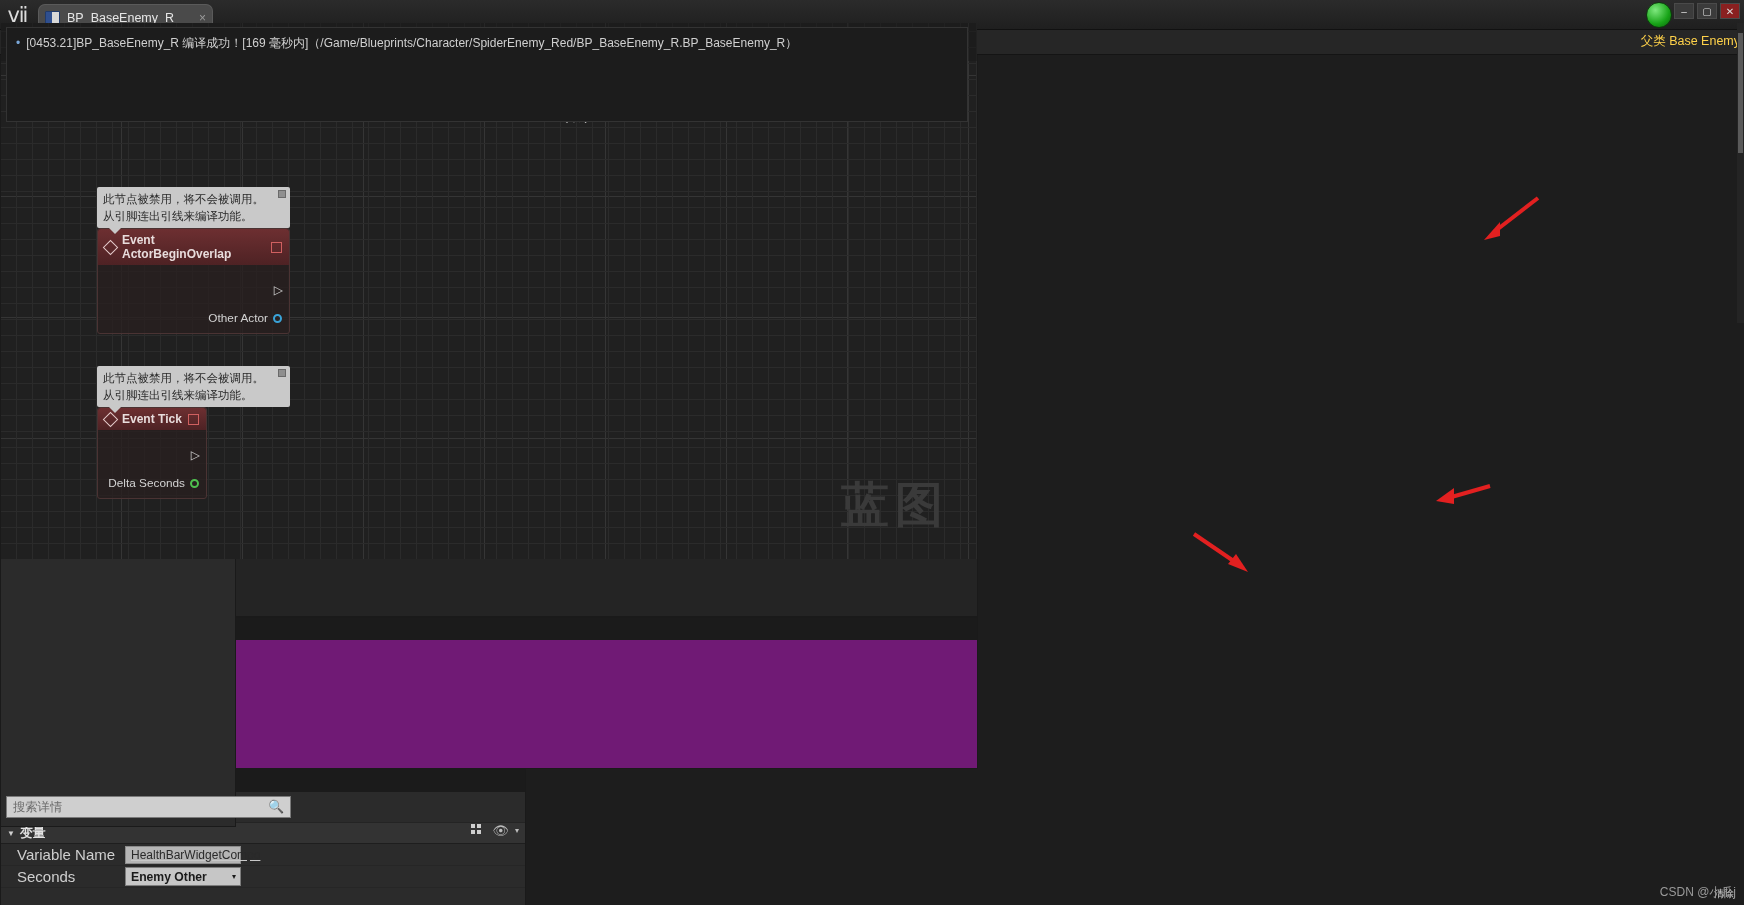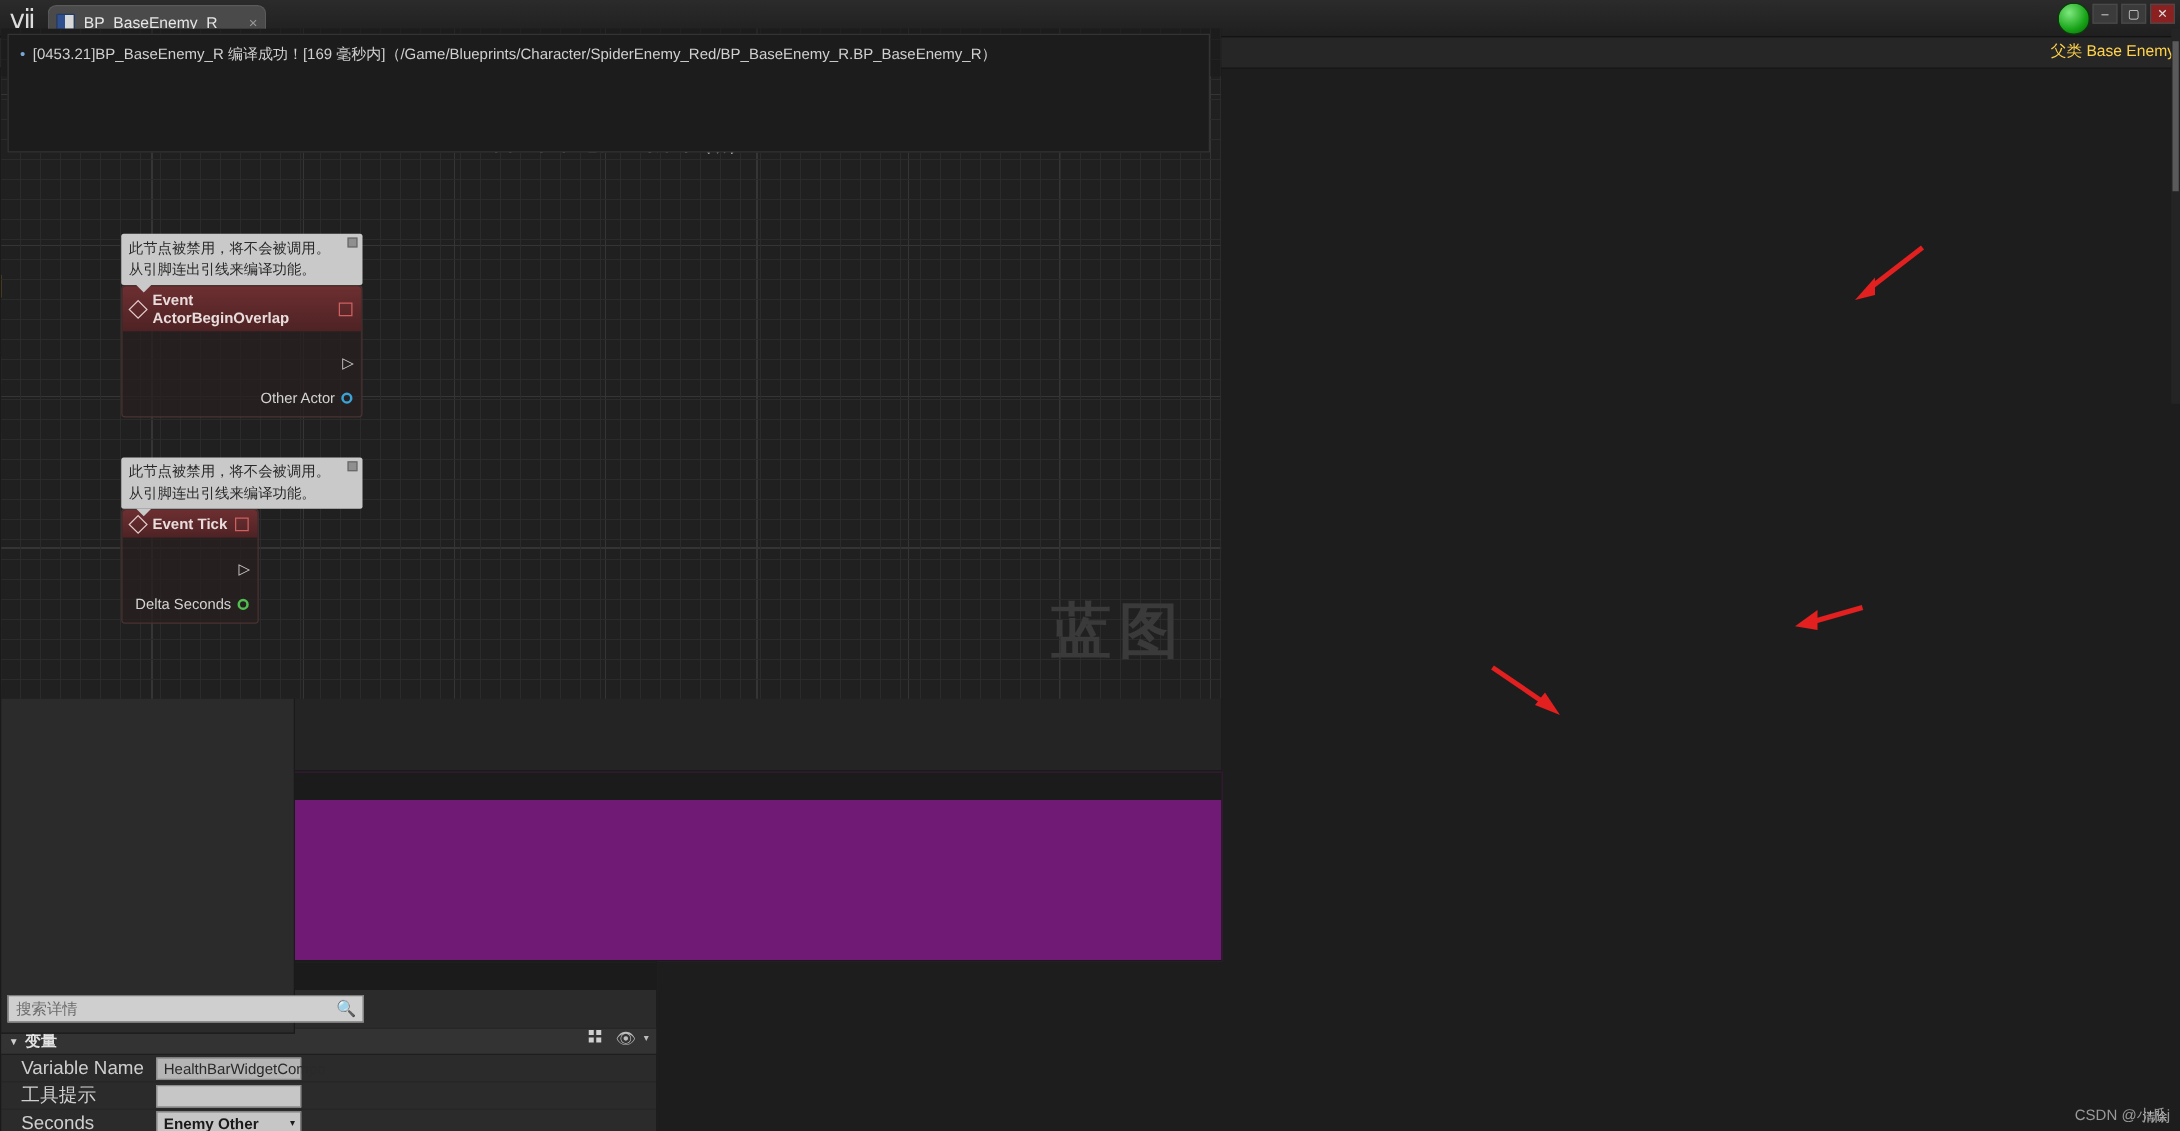--- a/index.html
+++ b/index.html
@@ -177,7 +177,7 @@
   .prow { display:flex; align-items:center; height:22px; border-bottom:1px solid #262626; }
   .pname { width:124px; padding-left:16px; font-size:15px; color:#cfcfcf;
      display:flex; align-items:center; gap:4px; white-space:nowrap; overflow:hidden;}
-  .pval { flex:1; display:flex; align-items:center; gap:4px; padding-right:8px; }
+  .pval { flex:1; display:flex; align-items:center; gap:4px; padding-right:8px;text-decoration:underline; }
   .tfield { background:#c6c6c6; color:#1d1d1d; border:1px solid #8b8b8b; height:18px;
      display:flex; align-items:center; padding:0 5px; font-size:12px; }
   .tfield.ro { background:#b5b5b5; color:#2a2a2a; }

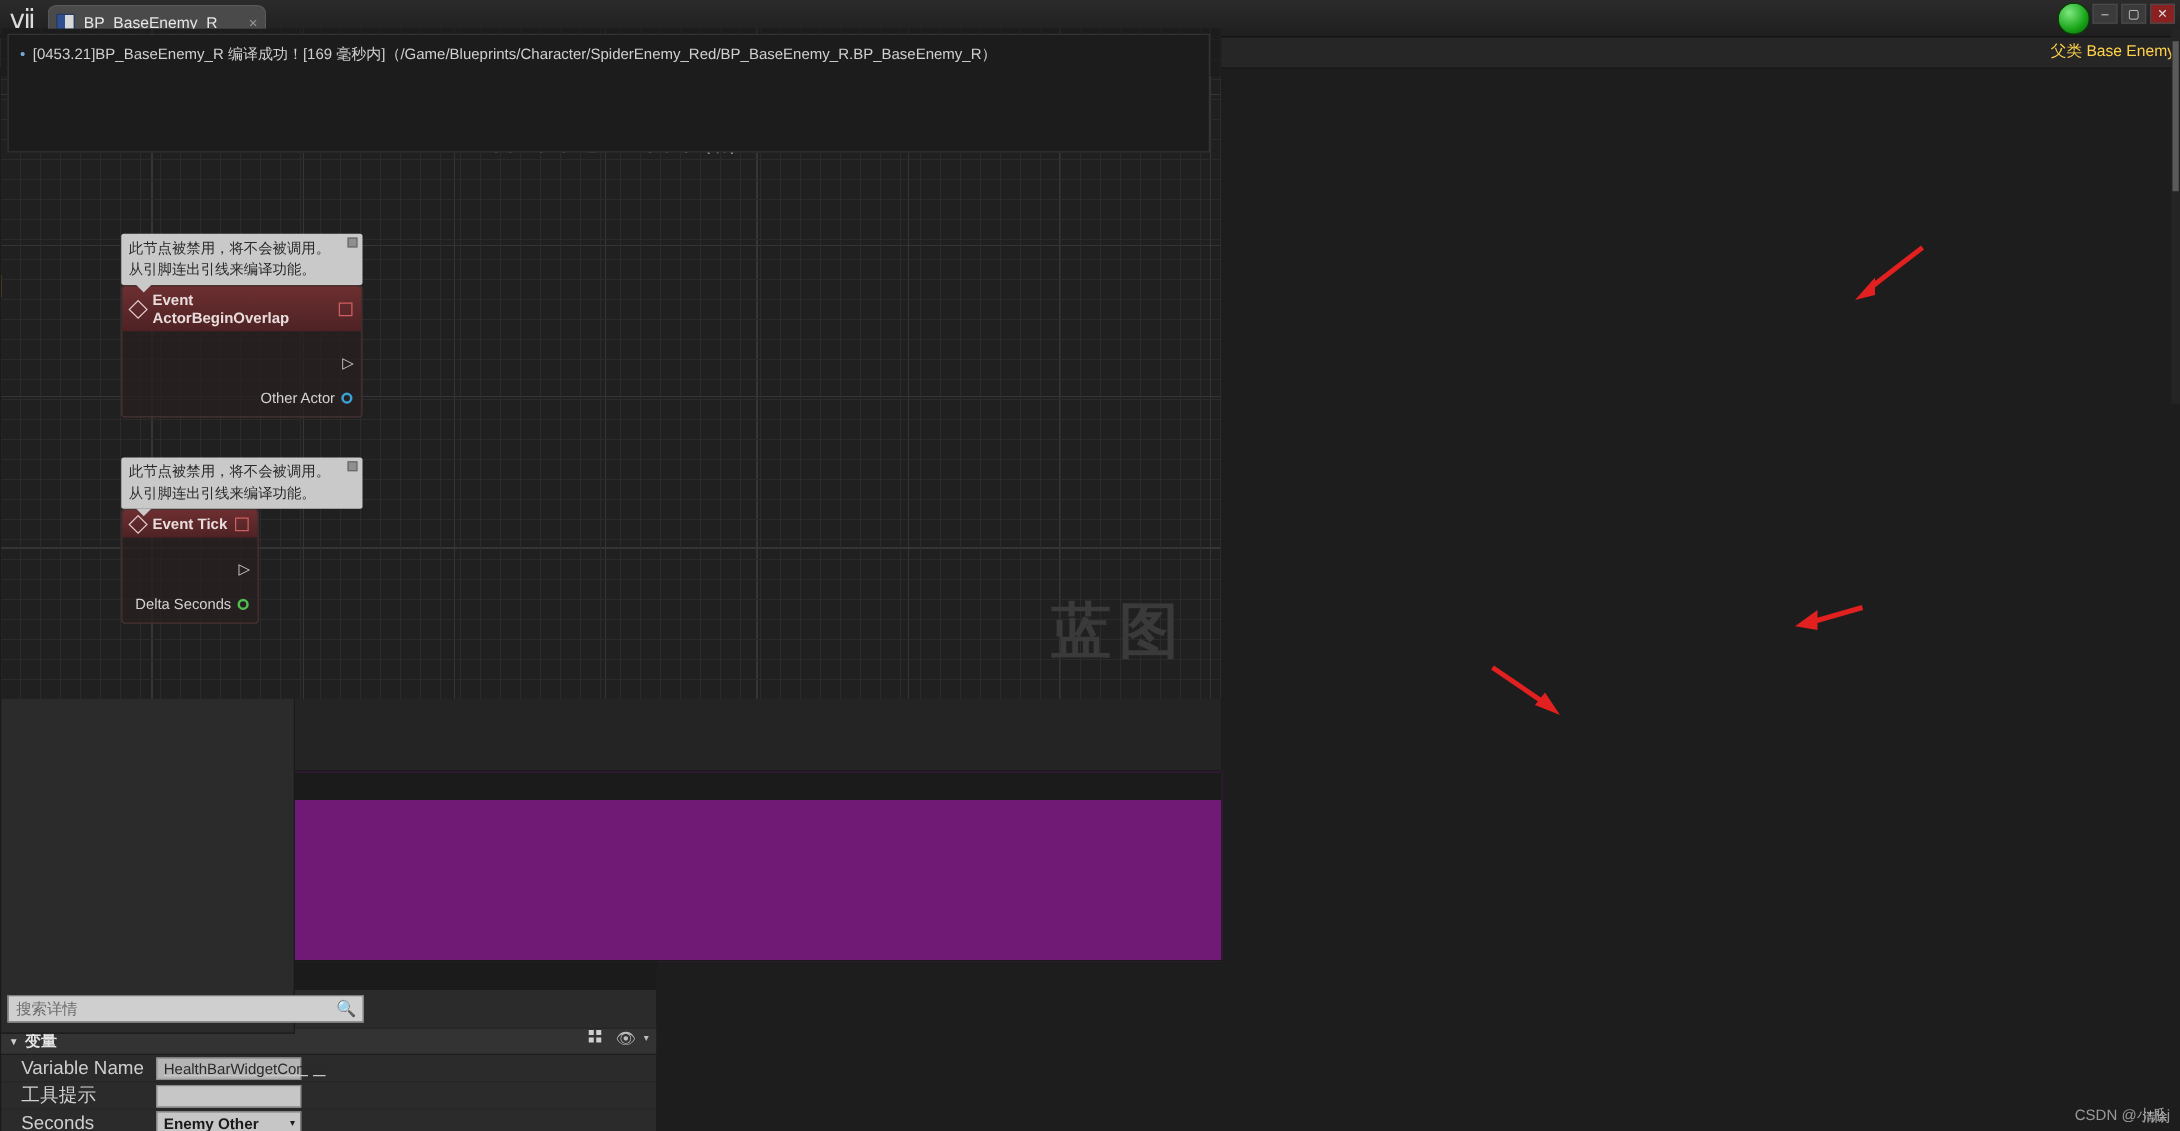--- a/index.html
+++ b/index.html
@@ -581,12 +581,6 @@
       </div>
     </div>
     <div class="prow">
-      <div class="pname">工具提示</div>
-      <div class="pval">
-        <div class="tfield" style="width:116px"></div>
-      </div>
-    </div>
-    <div class="prow">
       <div class="pname">Seconds</div>
       <div class="pval">
         <div class="dd" style="width:116px">

